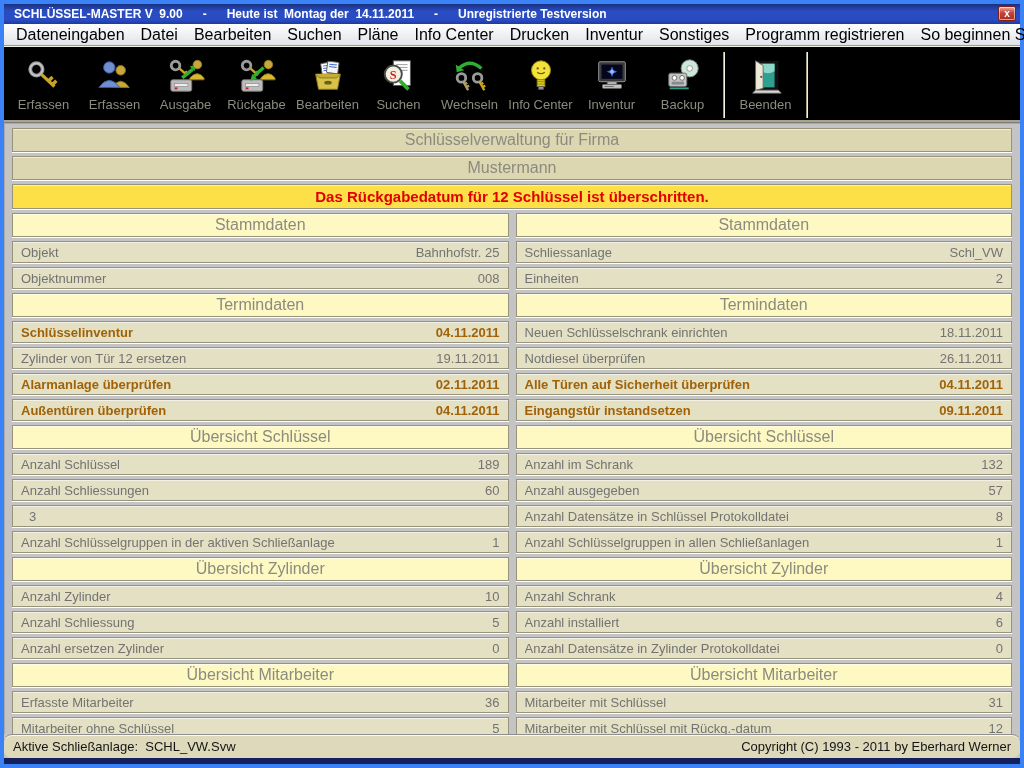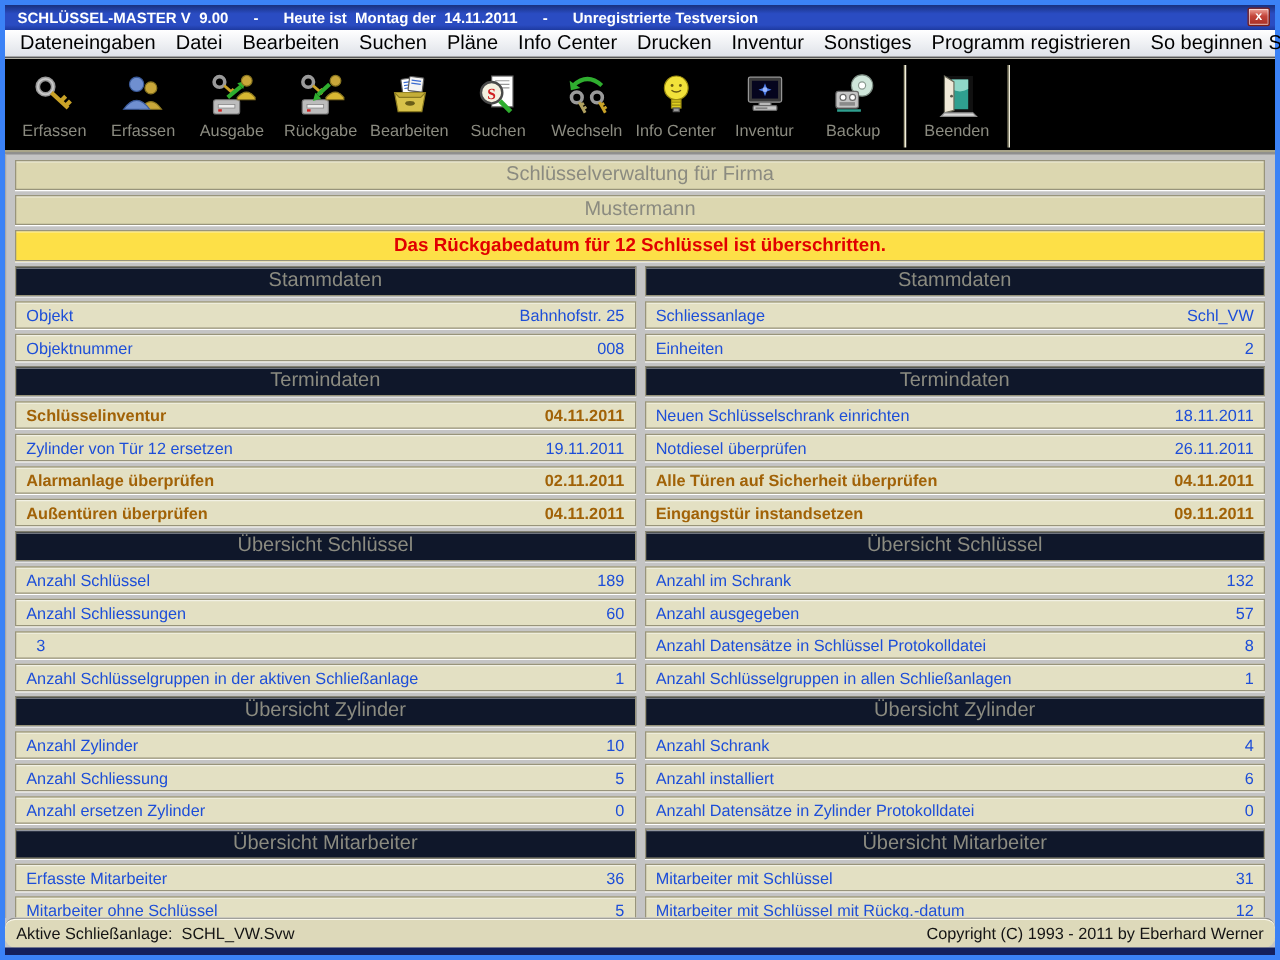--- a/index.html
+++ b/index.html
@@ -55,7 +55,7 @@
   .columns { display:flex; gap:7px; }
   .column { flex:1 1 0; min-width:0; }
 
-  .section-header { height:24px; justify-content:center; background:#0f172a;
+  .section-header { height:24px; justify-content:center; background:#fef9c3;
                     color:#8b8b80; font-size:16px; }
   .data-row { height:22px; background:#e3e0c3; color:#1d4ed8; font-size:13px;
               padding:0 8px; justify-content:space-between; }

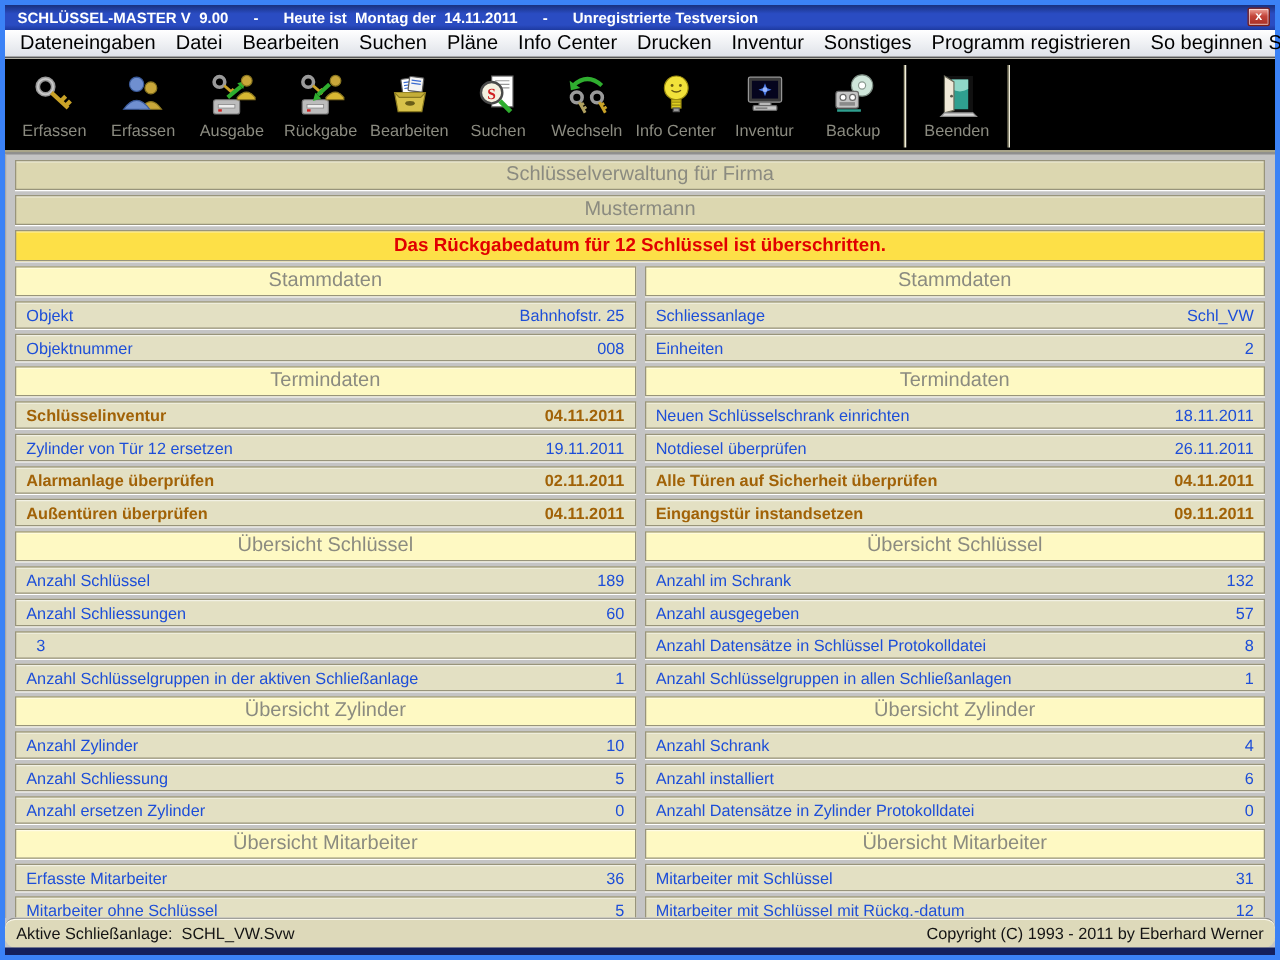--- a/index.html
+++ b/index.html
@@ -57,7 +57,7 @@
 
   .section-header { height:24px; justify-content:center; background:#fef9c3;
                     color:#8b8b80; font-size:16px; }
-  .data-row { height:22px; background:#e3e0c3; color:#1d4ed8; font-size:13px;
+  .data-row { height:22px; background:#e3e0c3; color:#737373; font-size:13px;
               padding:0 8px; justify-content:space-between; }
   .data-row .row-label { overflow:hidden; white-space:nowrap; text-overflow:ellipsis; }
   .data-row .row-value { white-space:nowrap; margin-left:8px; }

